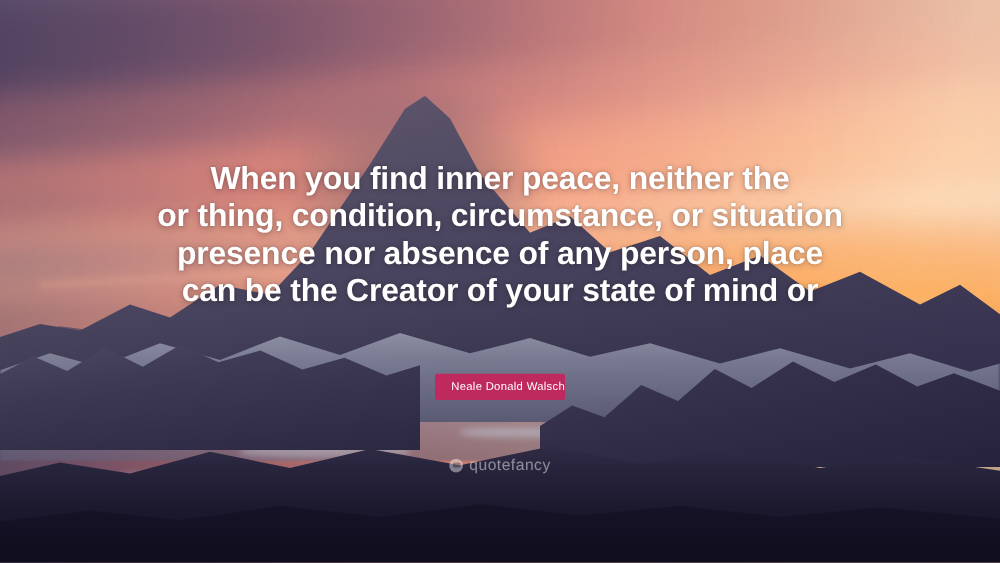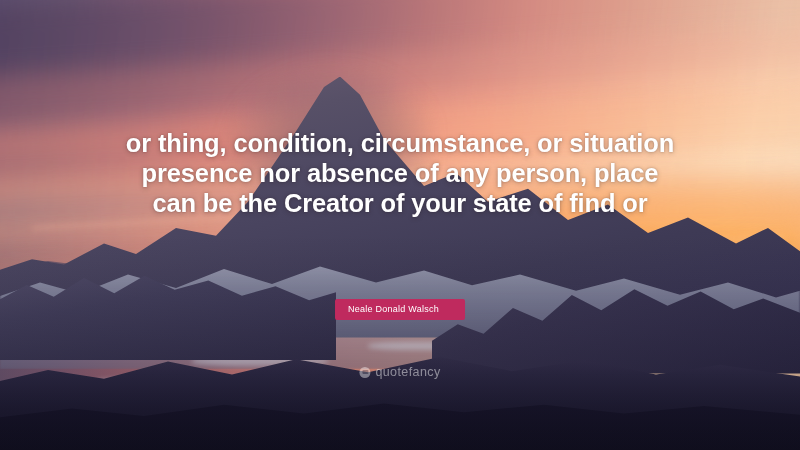--- a/index.html
+++ b/index.html
@@ -178,6 +178,7 @@
   <div class="veil"></div>
 
   <div class="quote-block">
+    <div class="qline">When you find inner peace, neither the</div>
     <div class="qline">or thing, condition, circumstance, or situation</div>
     <div class="qline">presence nor absence of any person, place</div>
     <div class="qline">can be the Creator of your state of find or</div>

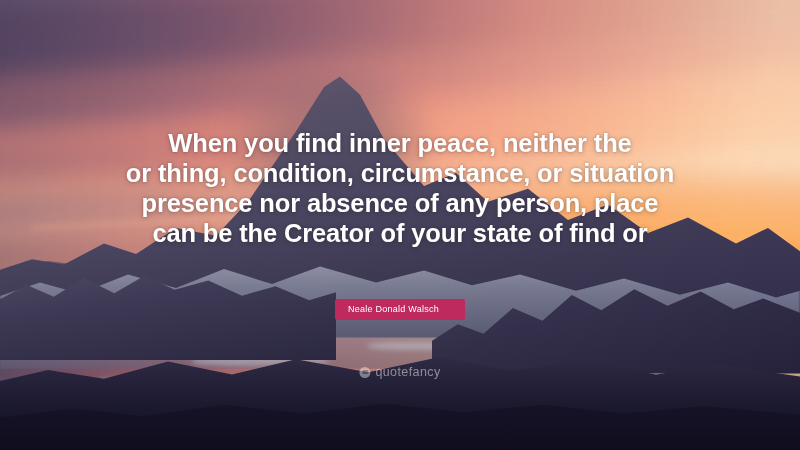--- a/index.html
+++ b/index.html
@@ -181,7 +181,7 @@
     <div class="qline">When you find inner peace, neither the</div>
     <div class="qline">or thing, condition, circumstance, or situation</div>
     <div class="qline">presence nor absence of any person, place</div>
-    <div class="qline">can be the Creator of your state of find or</div>
+    <div class="qline">can be the Creator of your state of mind or</div>
   </div>
 
   <div class="author-badge">Neale Donald Walsch</div>

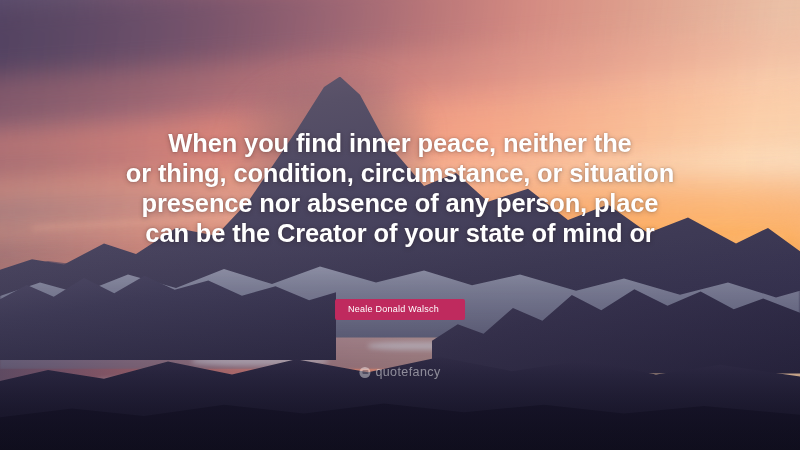--- a/index.html
+++ b/index.html
@@ -114,7 +114,7 @@
     font-size:9px;
     font-weight:400;
     letter-spacing:.25px;
-    padding:5px 26px 6px 13px;
+    padding:5px 0 6px 13px;
     border-radius:2px;
     z-index:10;
     white-space:nowrap;

